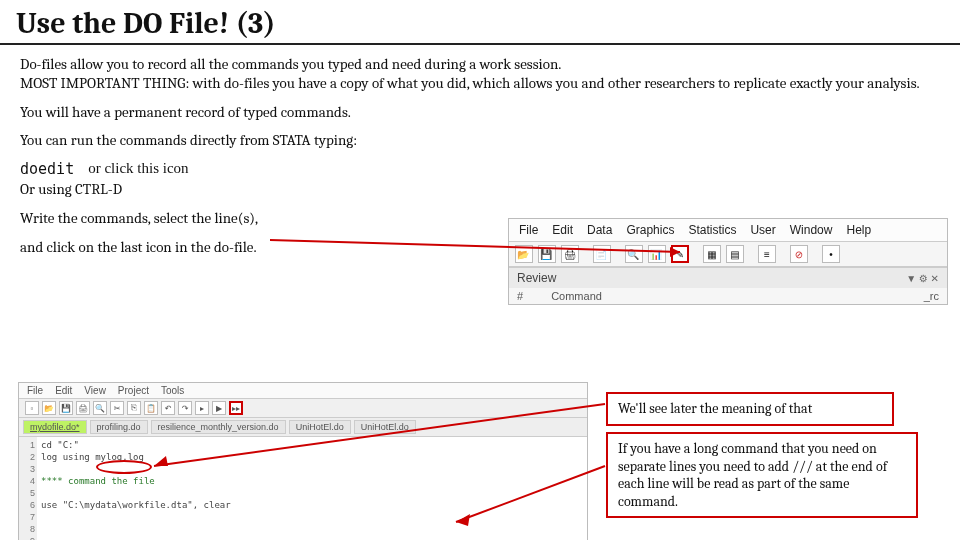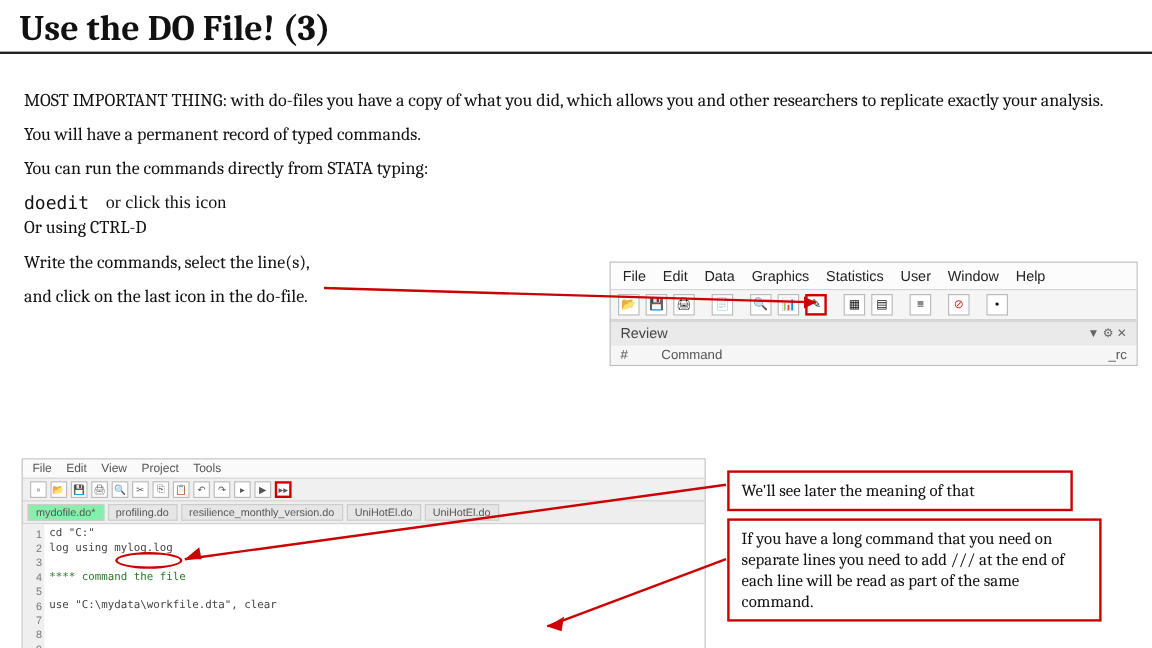--- a/index.html
+++ b/index.html
@@ -97,7 +97,7 @@
 <div class="title">Use the DO File! (3)</div>
 
 <div class="bodytext">
-  <br>
+  <span>Do-files allow you to record all the commands you typed and need during a work session.</span><br>
   <span class="under">MOST IMPORTANT THING</span><span>: with do-files you have a copy of what you did, which allows you and other researchers to </span><span class="under">replicate exactly your analysis</span><span>.</span>
 </div>
 

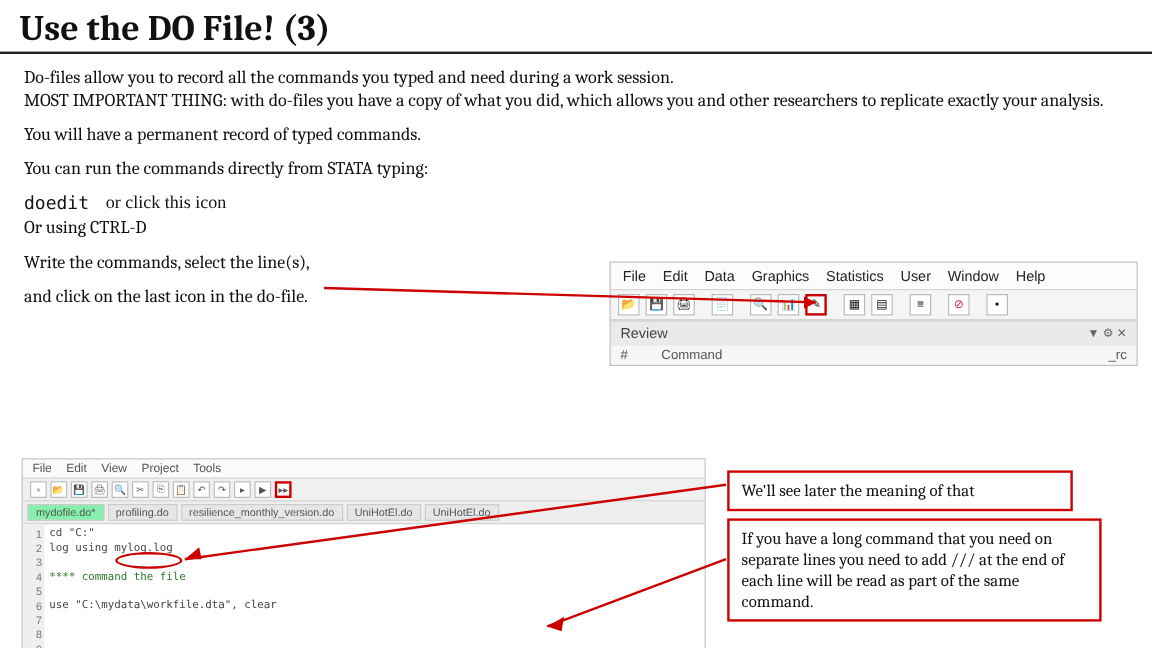--- a/index.html
+++ b/index.html
@@ -27,7 +27,7 @@
   }
   .mono { font-family: Consolas, monospace; }
   .under { }
-  .row-doedit { display: flex; align-items: center; gap: 14px; margin: 0 20px 2px 20px; font-size:15px;}
+  .row-doedit { display: flex; align-items: flex-start; gap: 14px; margin: 0 20px 2px 20px; font-size:15px;}
   .stata-shot {
     position: absolute;
     top: 218px; left: 508px;

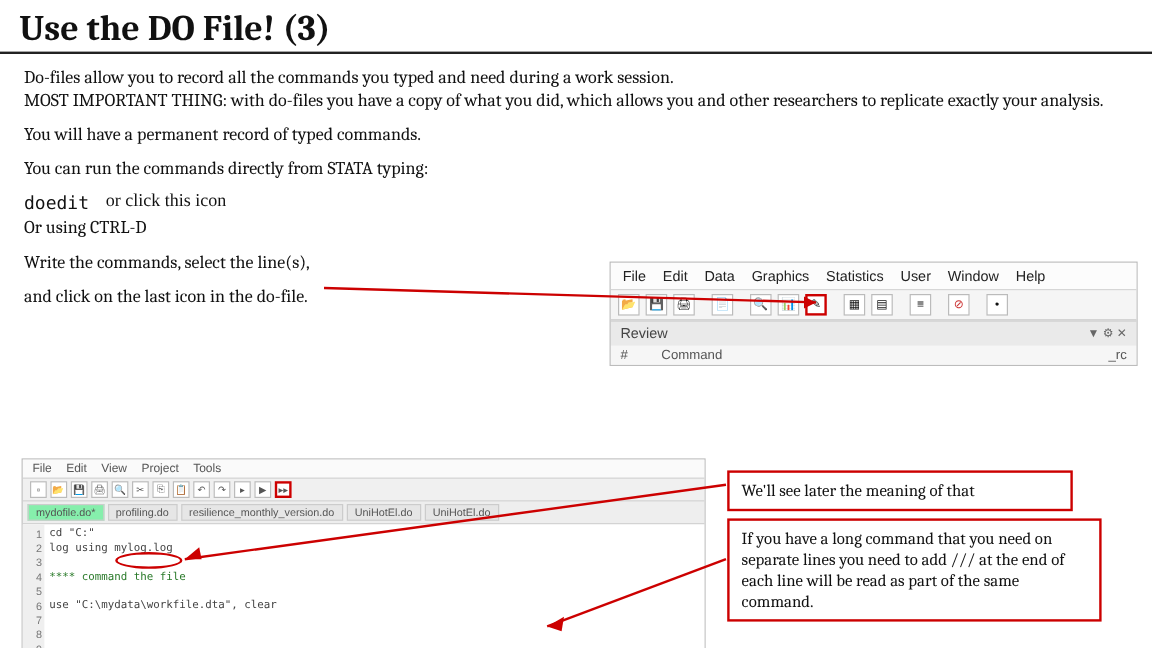--- a/index.html
+++ b/index.html
@@ -81,7 +81,7 @@
   .mini-icon { width:14px;height:14px;border:1px solid #bbb;background:#fff;font-size:8px;display:inline-flex;align-items:center;justify-content:center;}
   .doedit-tabs { display:flex; gap:3px; padding:2px 4px; background:#eee; border-bottom:1px solid #ccc;}
   .tab { padding:1px 6px; background:#e6e6e6; border:1px solid #ccc; font-size:9px; filter:blur(0.4px);}
-  .tab.active { background:#86efac; }
+  .tab.active { background:#bef264;text-decoration:underline; }
   .code-area { display:flex; background:#fff; }
   .gutter { width:18px; background:#efefef; text-align:right; padding:2px 2px; color:#777; font-size:9px; line-height:12px;}
   .code { font-family: Consolas, monospace; font-size:9px; line-height:12px; padding:2px 4px; color:#444; filter:blur(0.5px); white-space:pre;}

